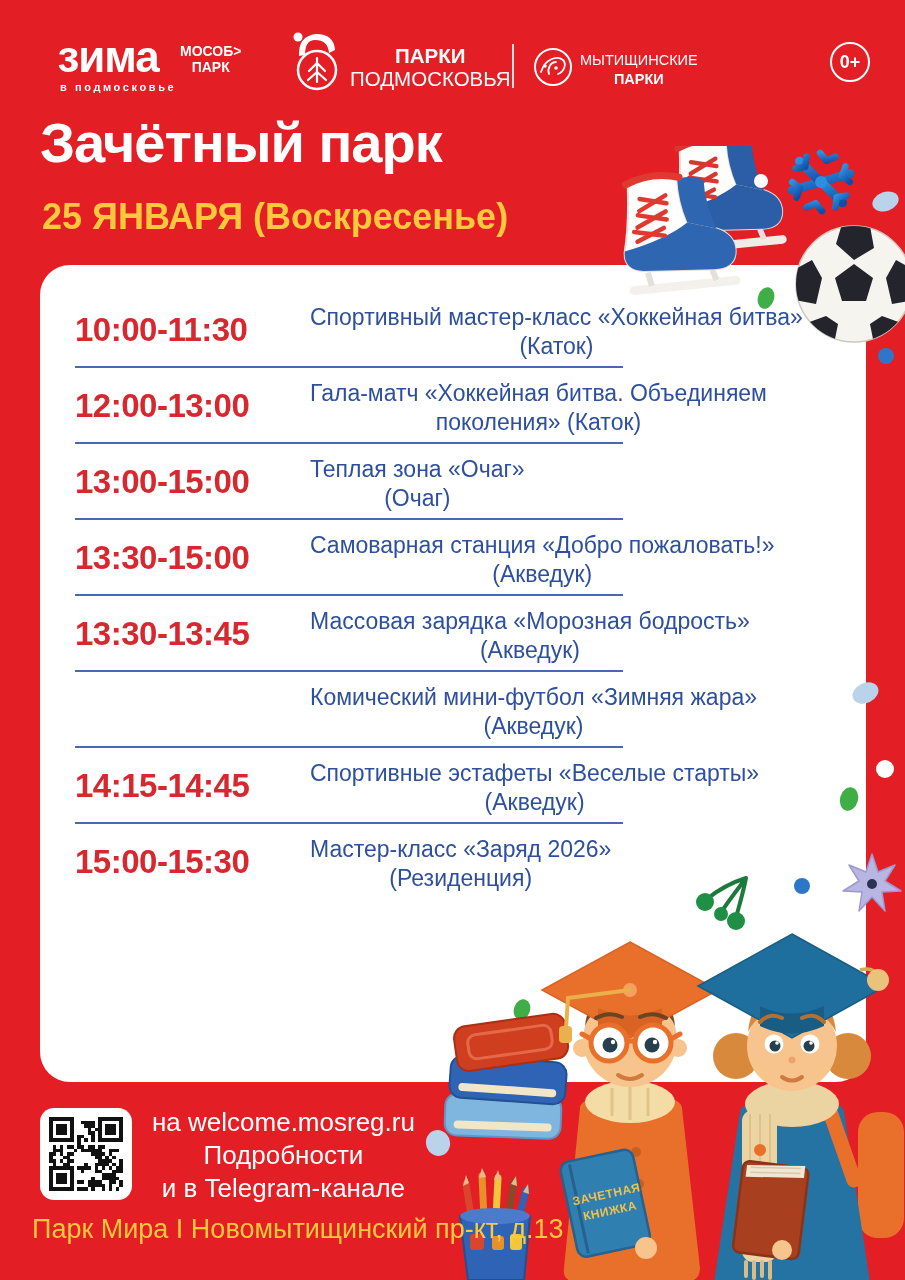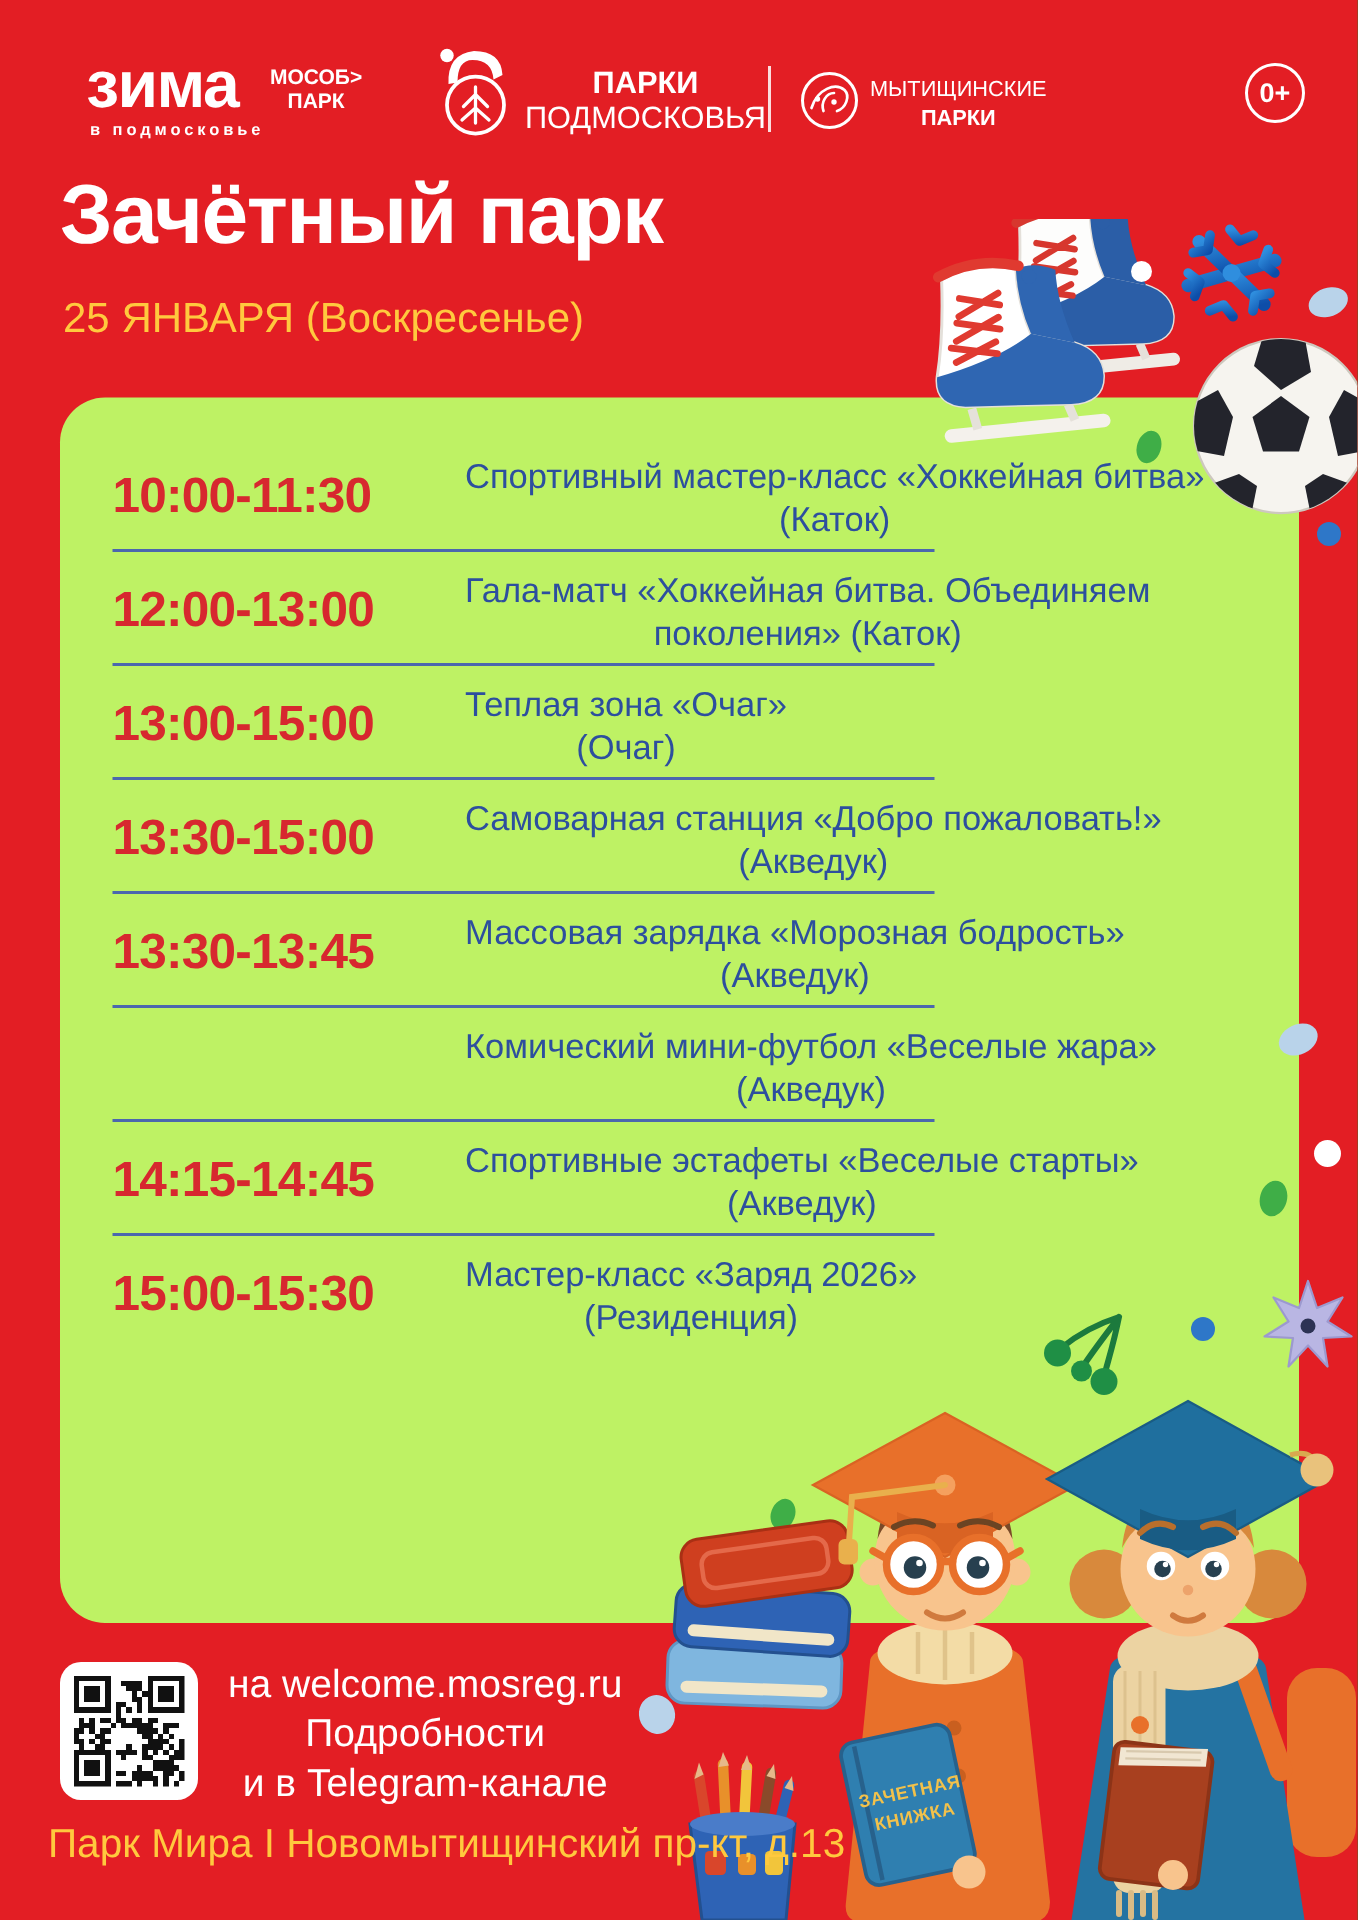--- a/index.html
+++ b/index.html
@@ -27,7 +27,7 @@
     color:#fff;font-size:18px;font-weight:bold;display:flex;align-items:center;justify-content:center;z-index:5;}
   
   .title{left:40px;top:110px;color:#fff;font-size:56px;font-weight:bold;letter-spacing:-1px;z-index:5;}
-  .subtitle{left:42px;top:196px;color:#ffc93e;font-size:28px;font-weight:normal;z-index:5;}
+  .subtitle{left:42px;top:196px;color:#ffc93e;font-size:36px;font-weight:bold;z-index:5;}
   
   .card{left:40px;top:265px;width:826px;height:817px;background:#bef264;border-radius:30px;z-index:1;}
   .schedule{position:absolute;left:0;top:44px;right:0;}

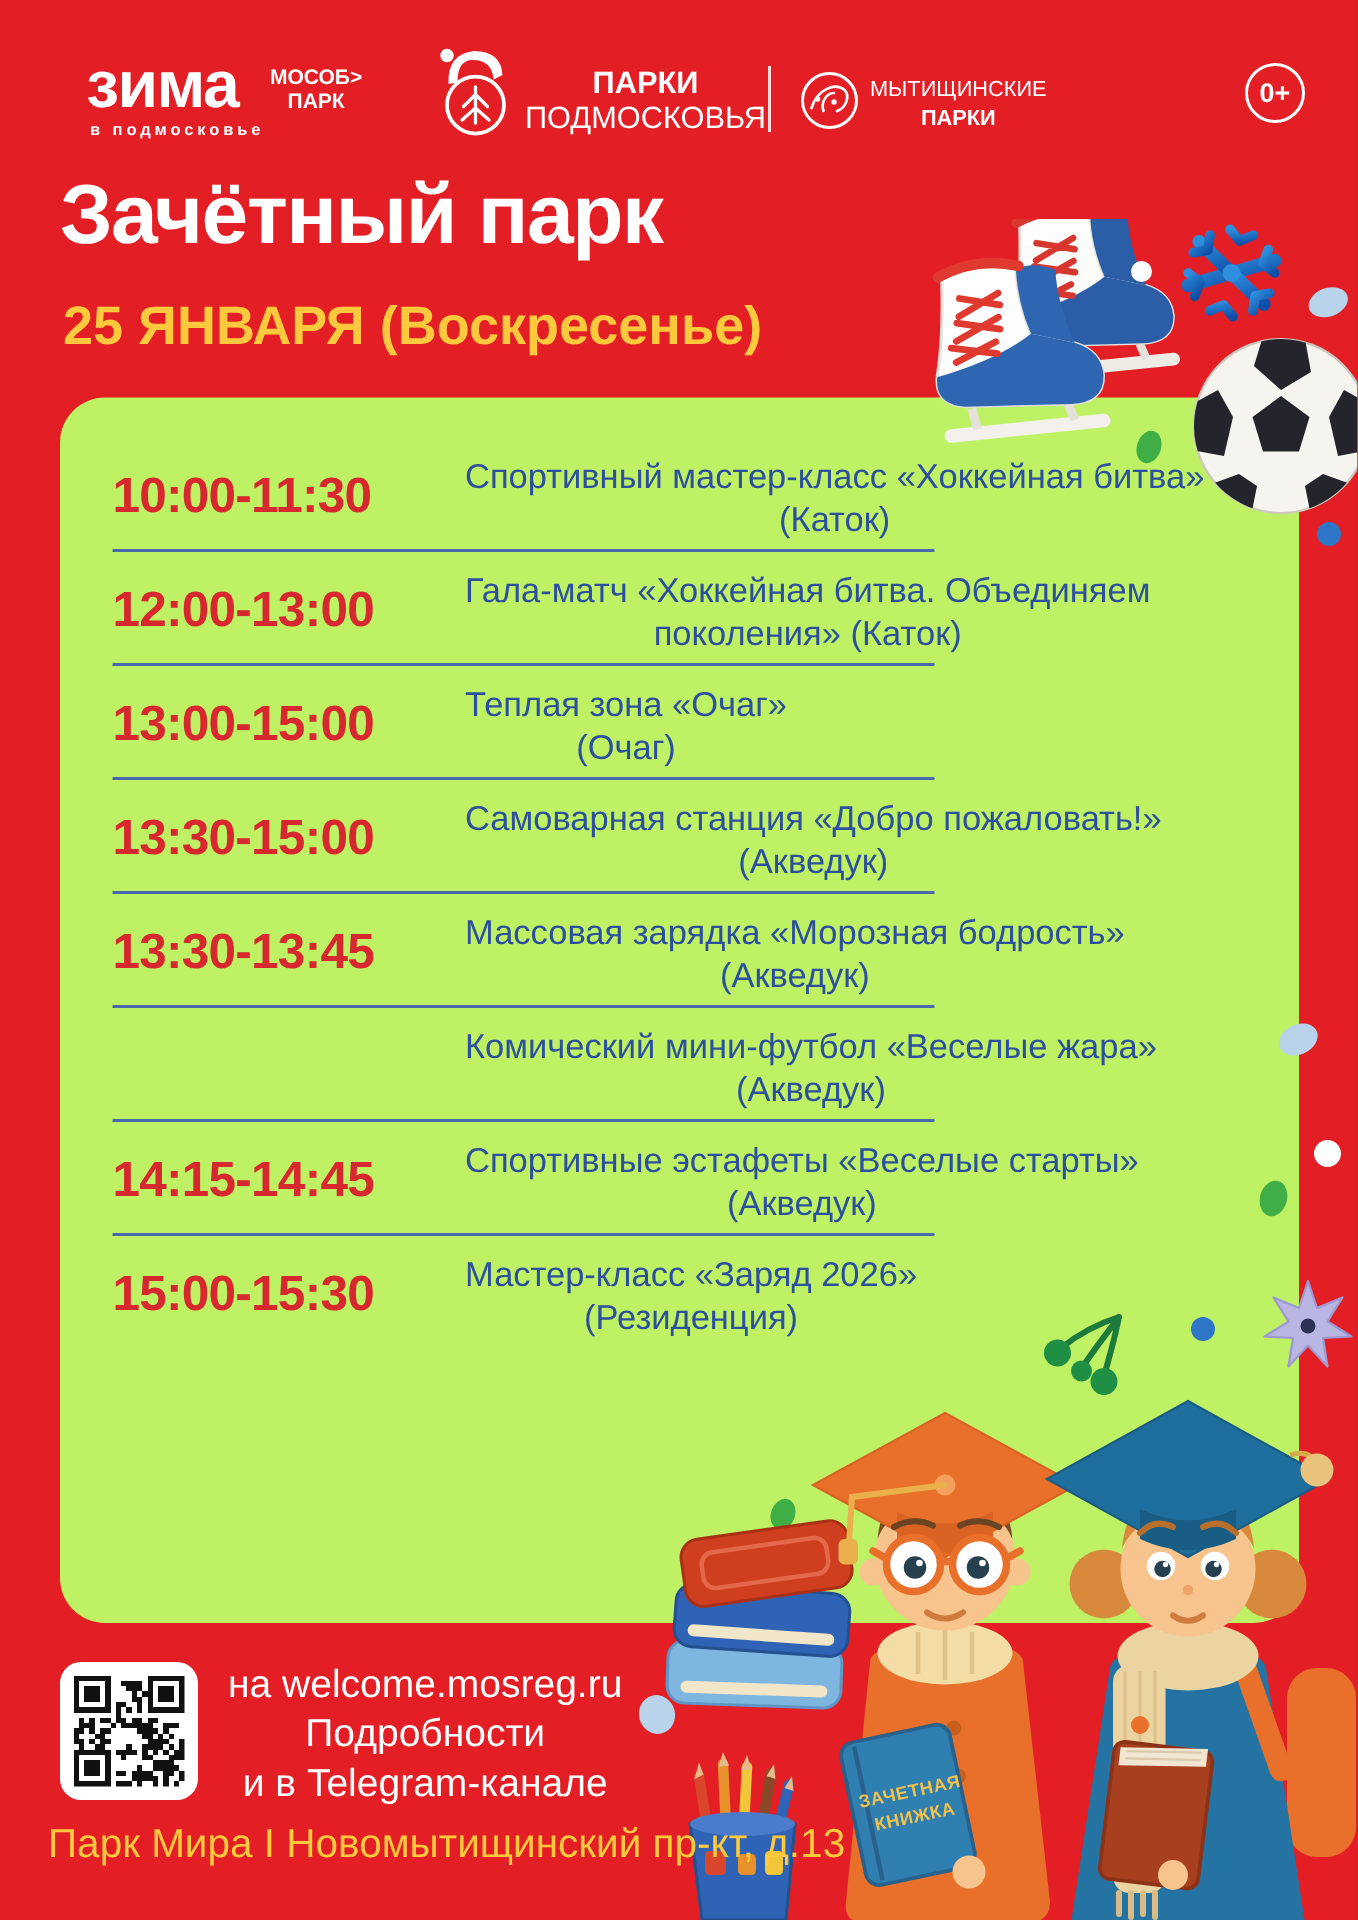--- a/index.html
+++ b/index.html
@@ -29,7 +29,7 @@
   .title{left:40px;top:110px;color:#fff;font-size:56px;font-weight:bold;letter-spacing:-1px;z-index:5;}
   .subtitle{left:42px;top:196px;color:#ffc93e;font-size:36px;font-weight:bold;z-index:5;}
   
-  .card{left:40px;top:265px;width:826px;height:817px;background:#bef264;border-radius:30px;z-index:1;}
+  .card{left:40px;top:265px;width:826px;height:817px;background:#ffffff;border-radius:30px;z-index:1;}
   .schedule{position:absolute;left:0;top:44px;right:0;}
   .row{position:relative;height:76px;}
   .row:not(:last-child)::after{content:"";position:absolute;left:35px;top:57px;width:548px;border-top:2px solid #4b67ae;}

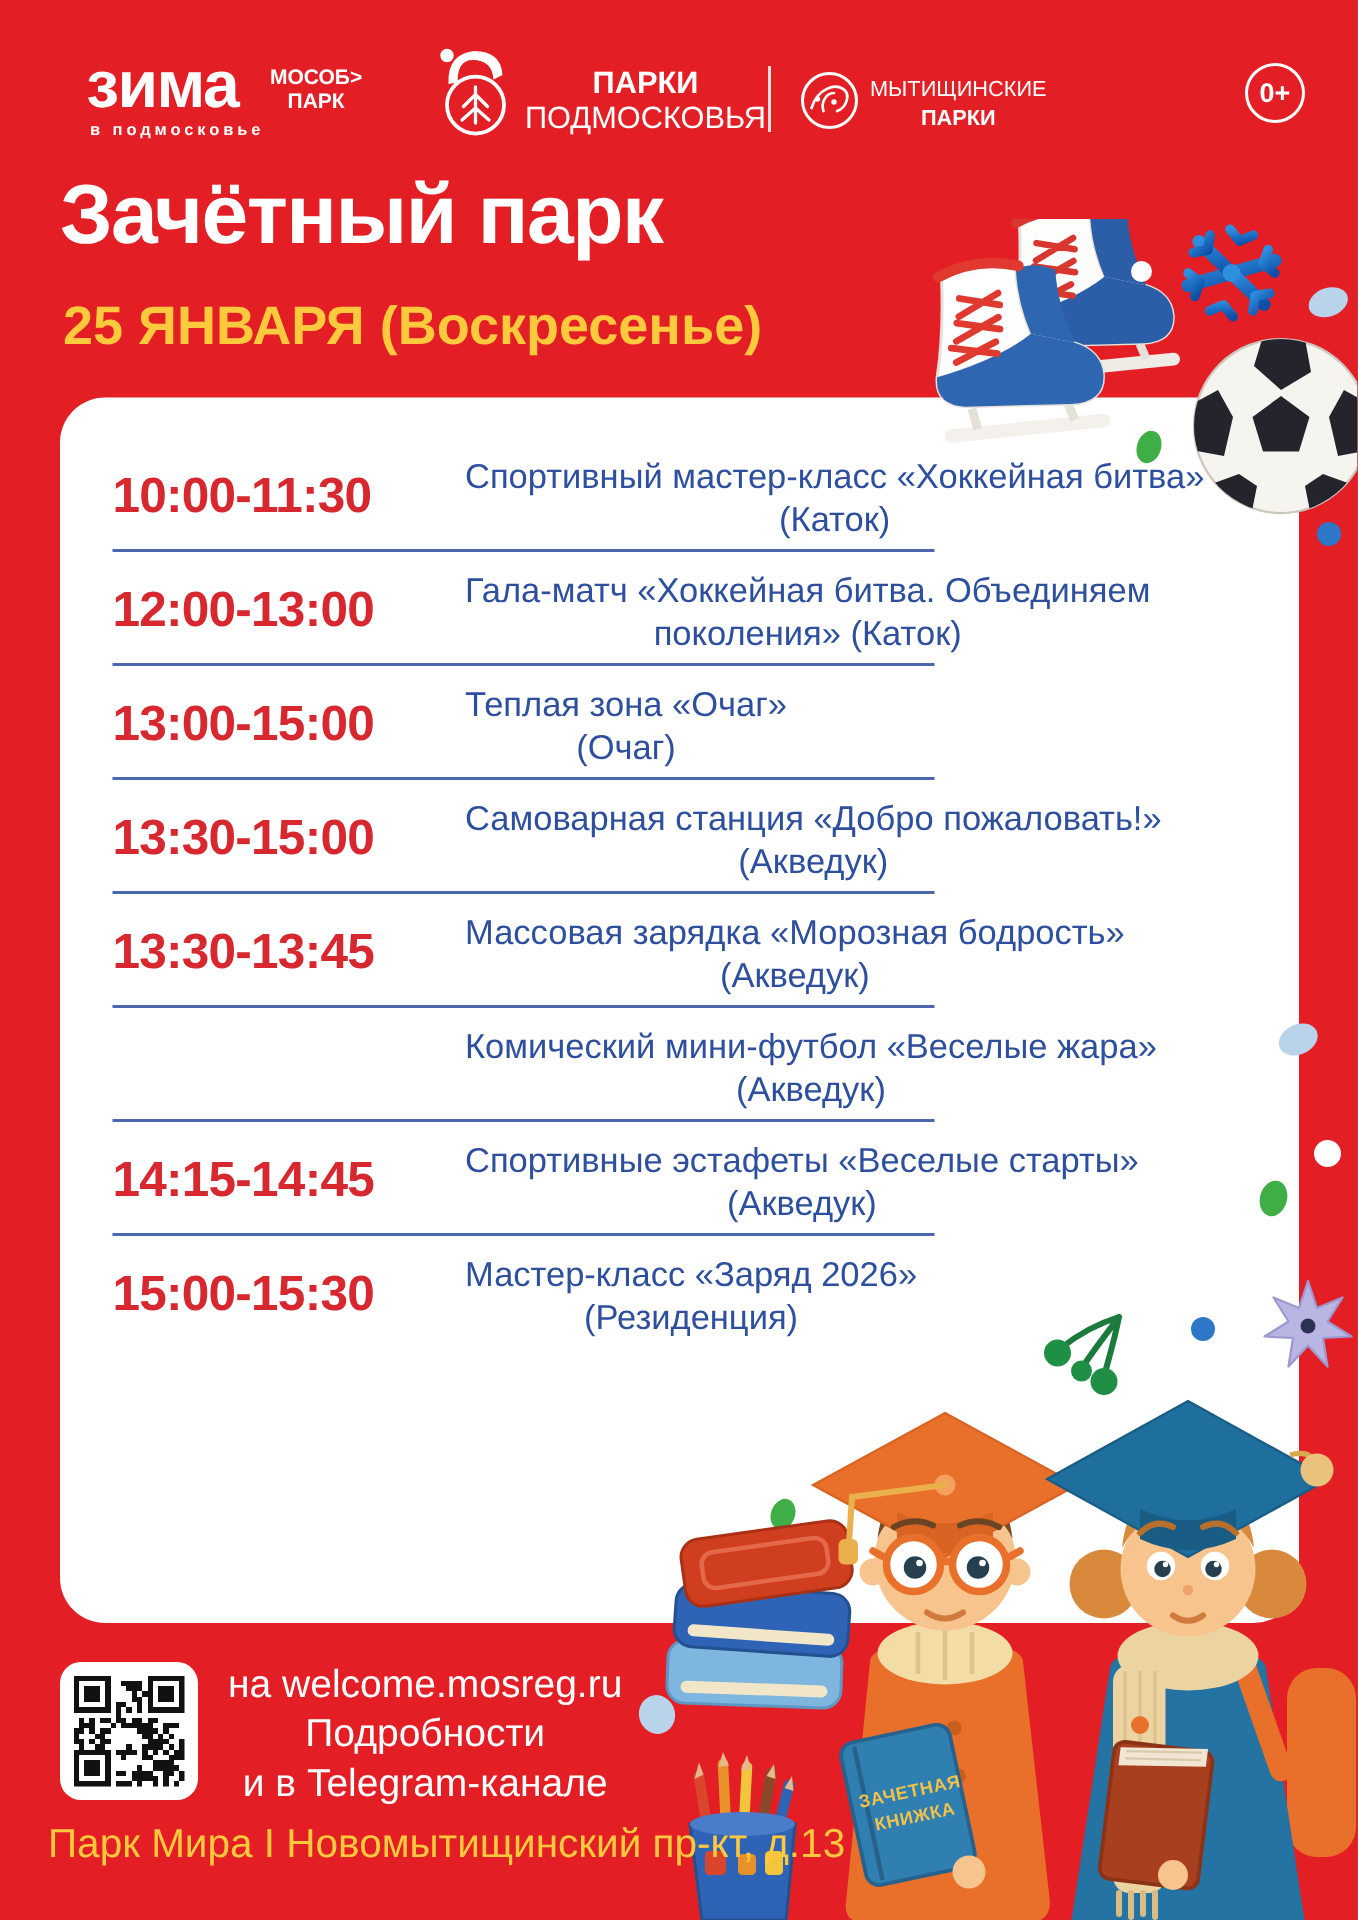--- a/index.html
+++ b/index.html
@@ -130,7 +130,7 @@
       </div>
       <div class="row">
         <div class="event">
-            <div>Комический мини-футбол «Веселые жара»</div>
+            <div>Комический мини-футбол «Зимняя жара»</div>
             <div>(Акведук)</div>
           </div>
       </div>

